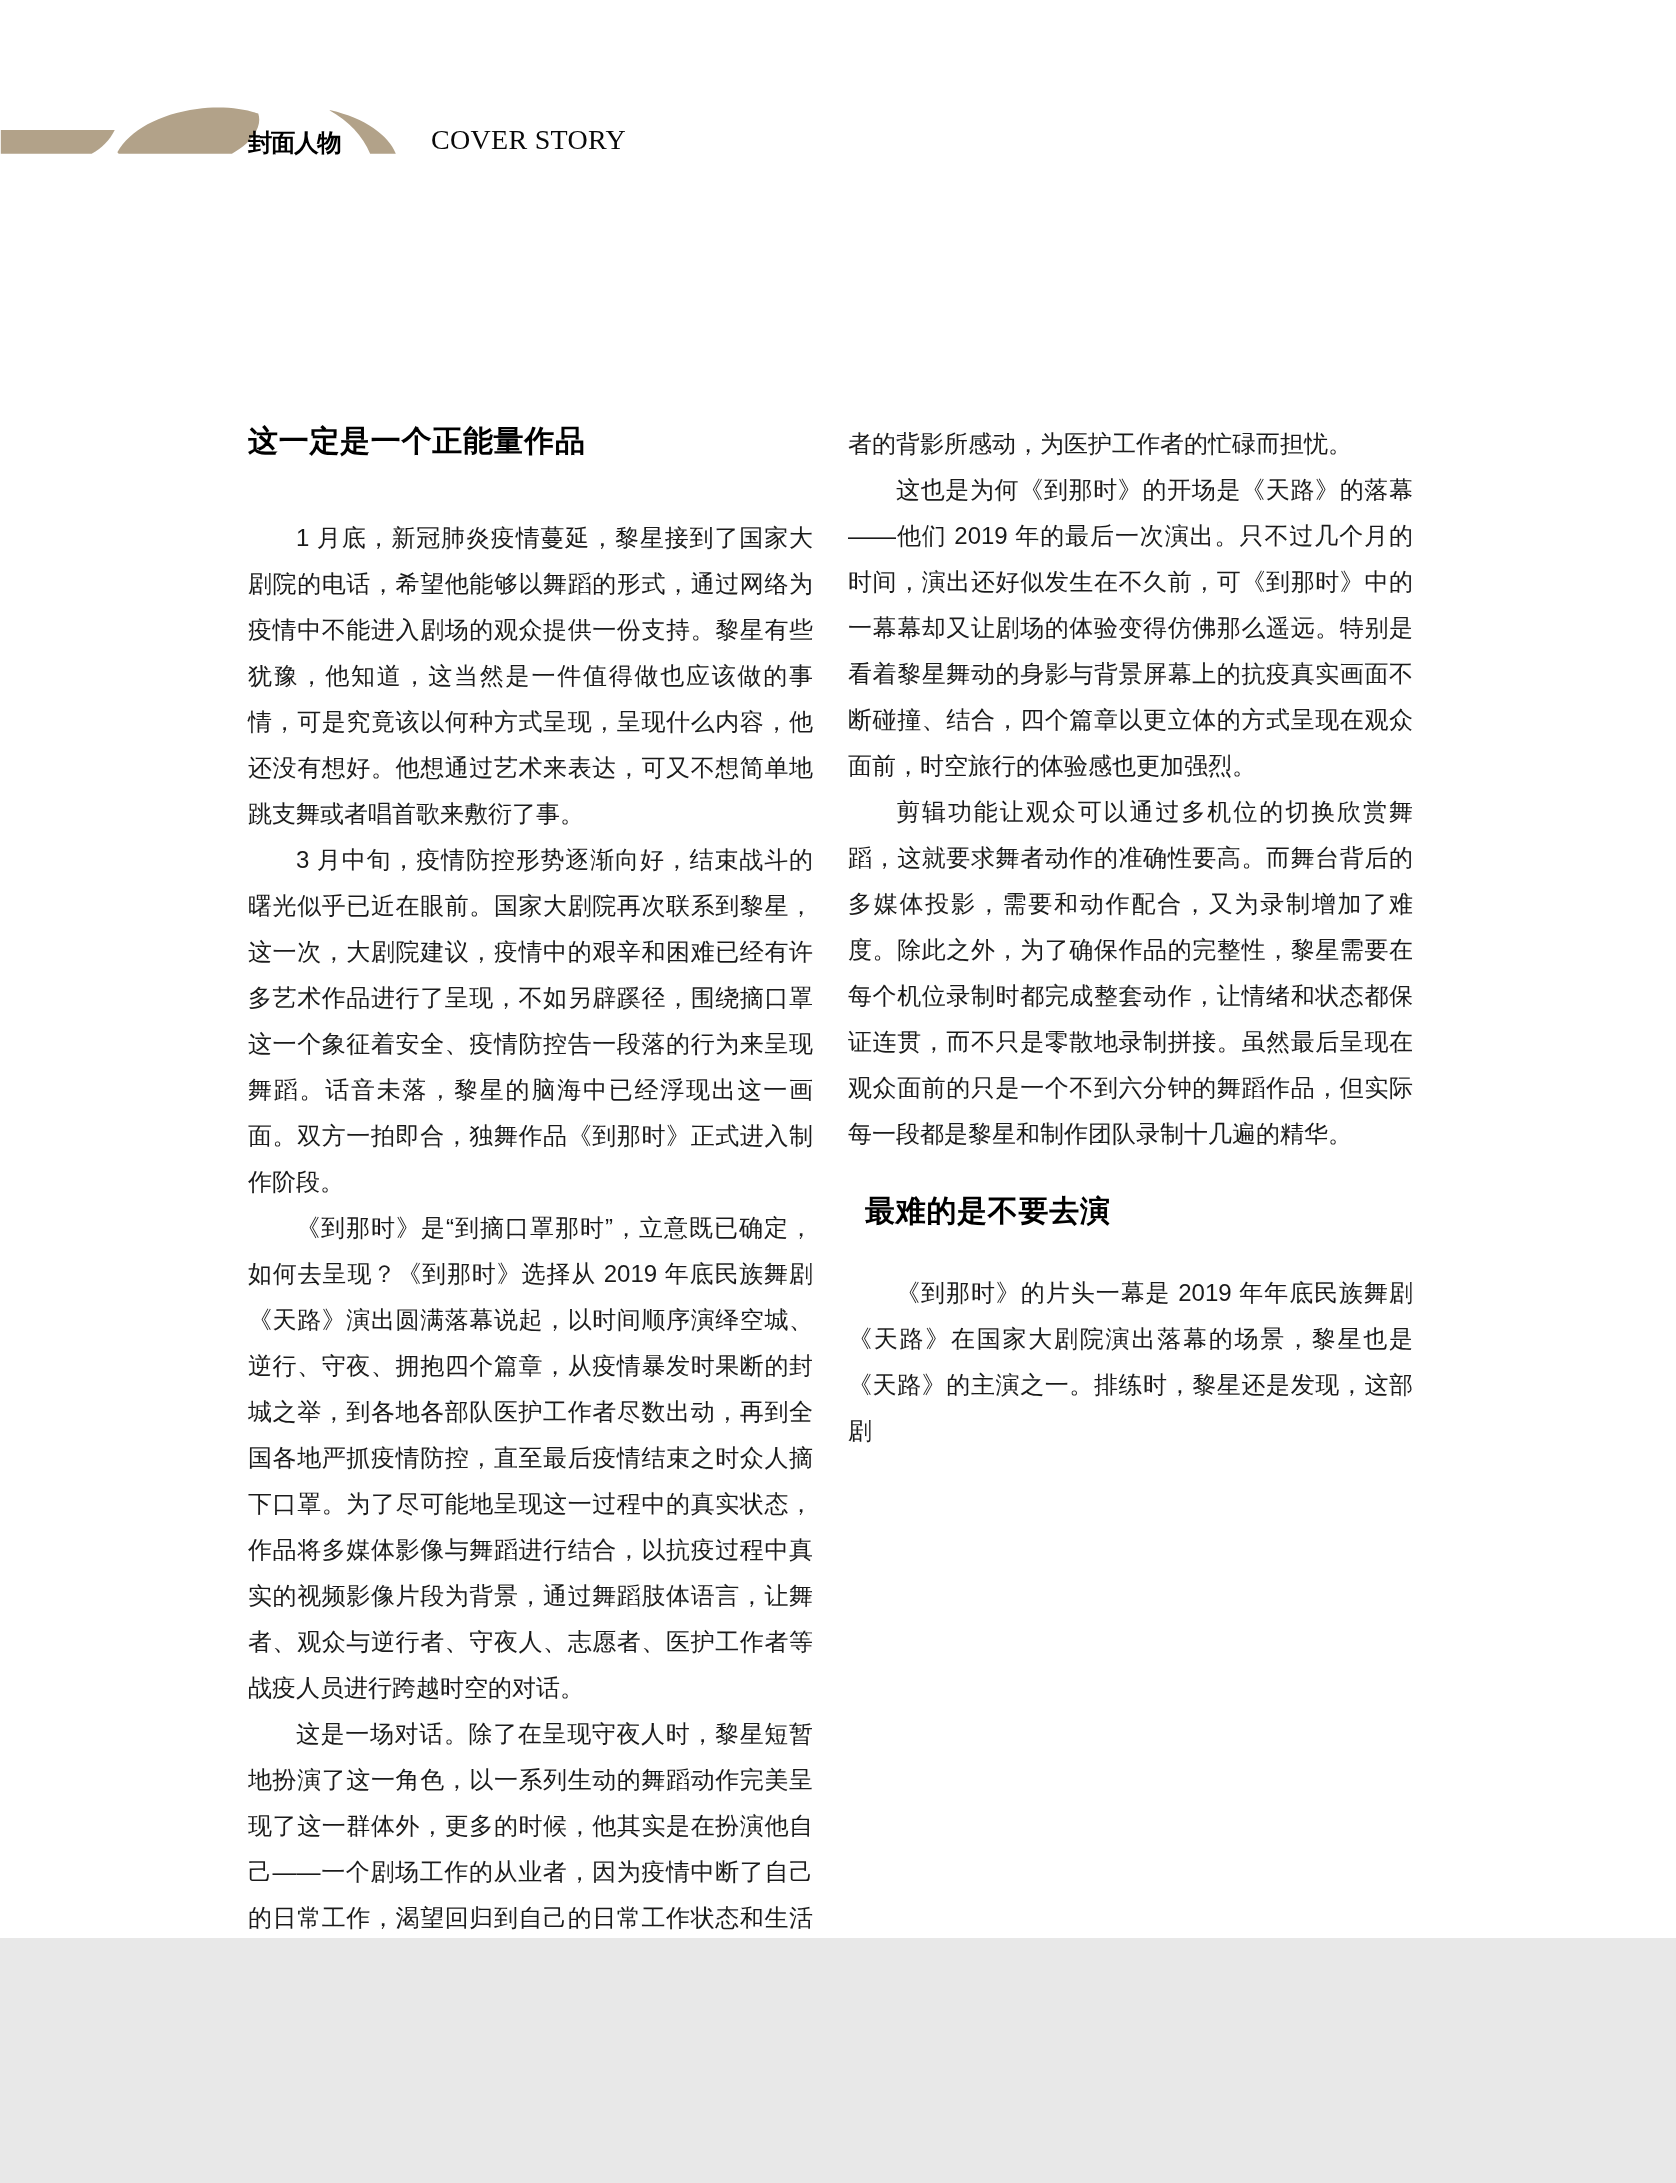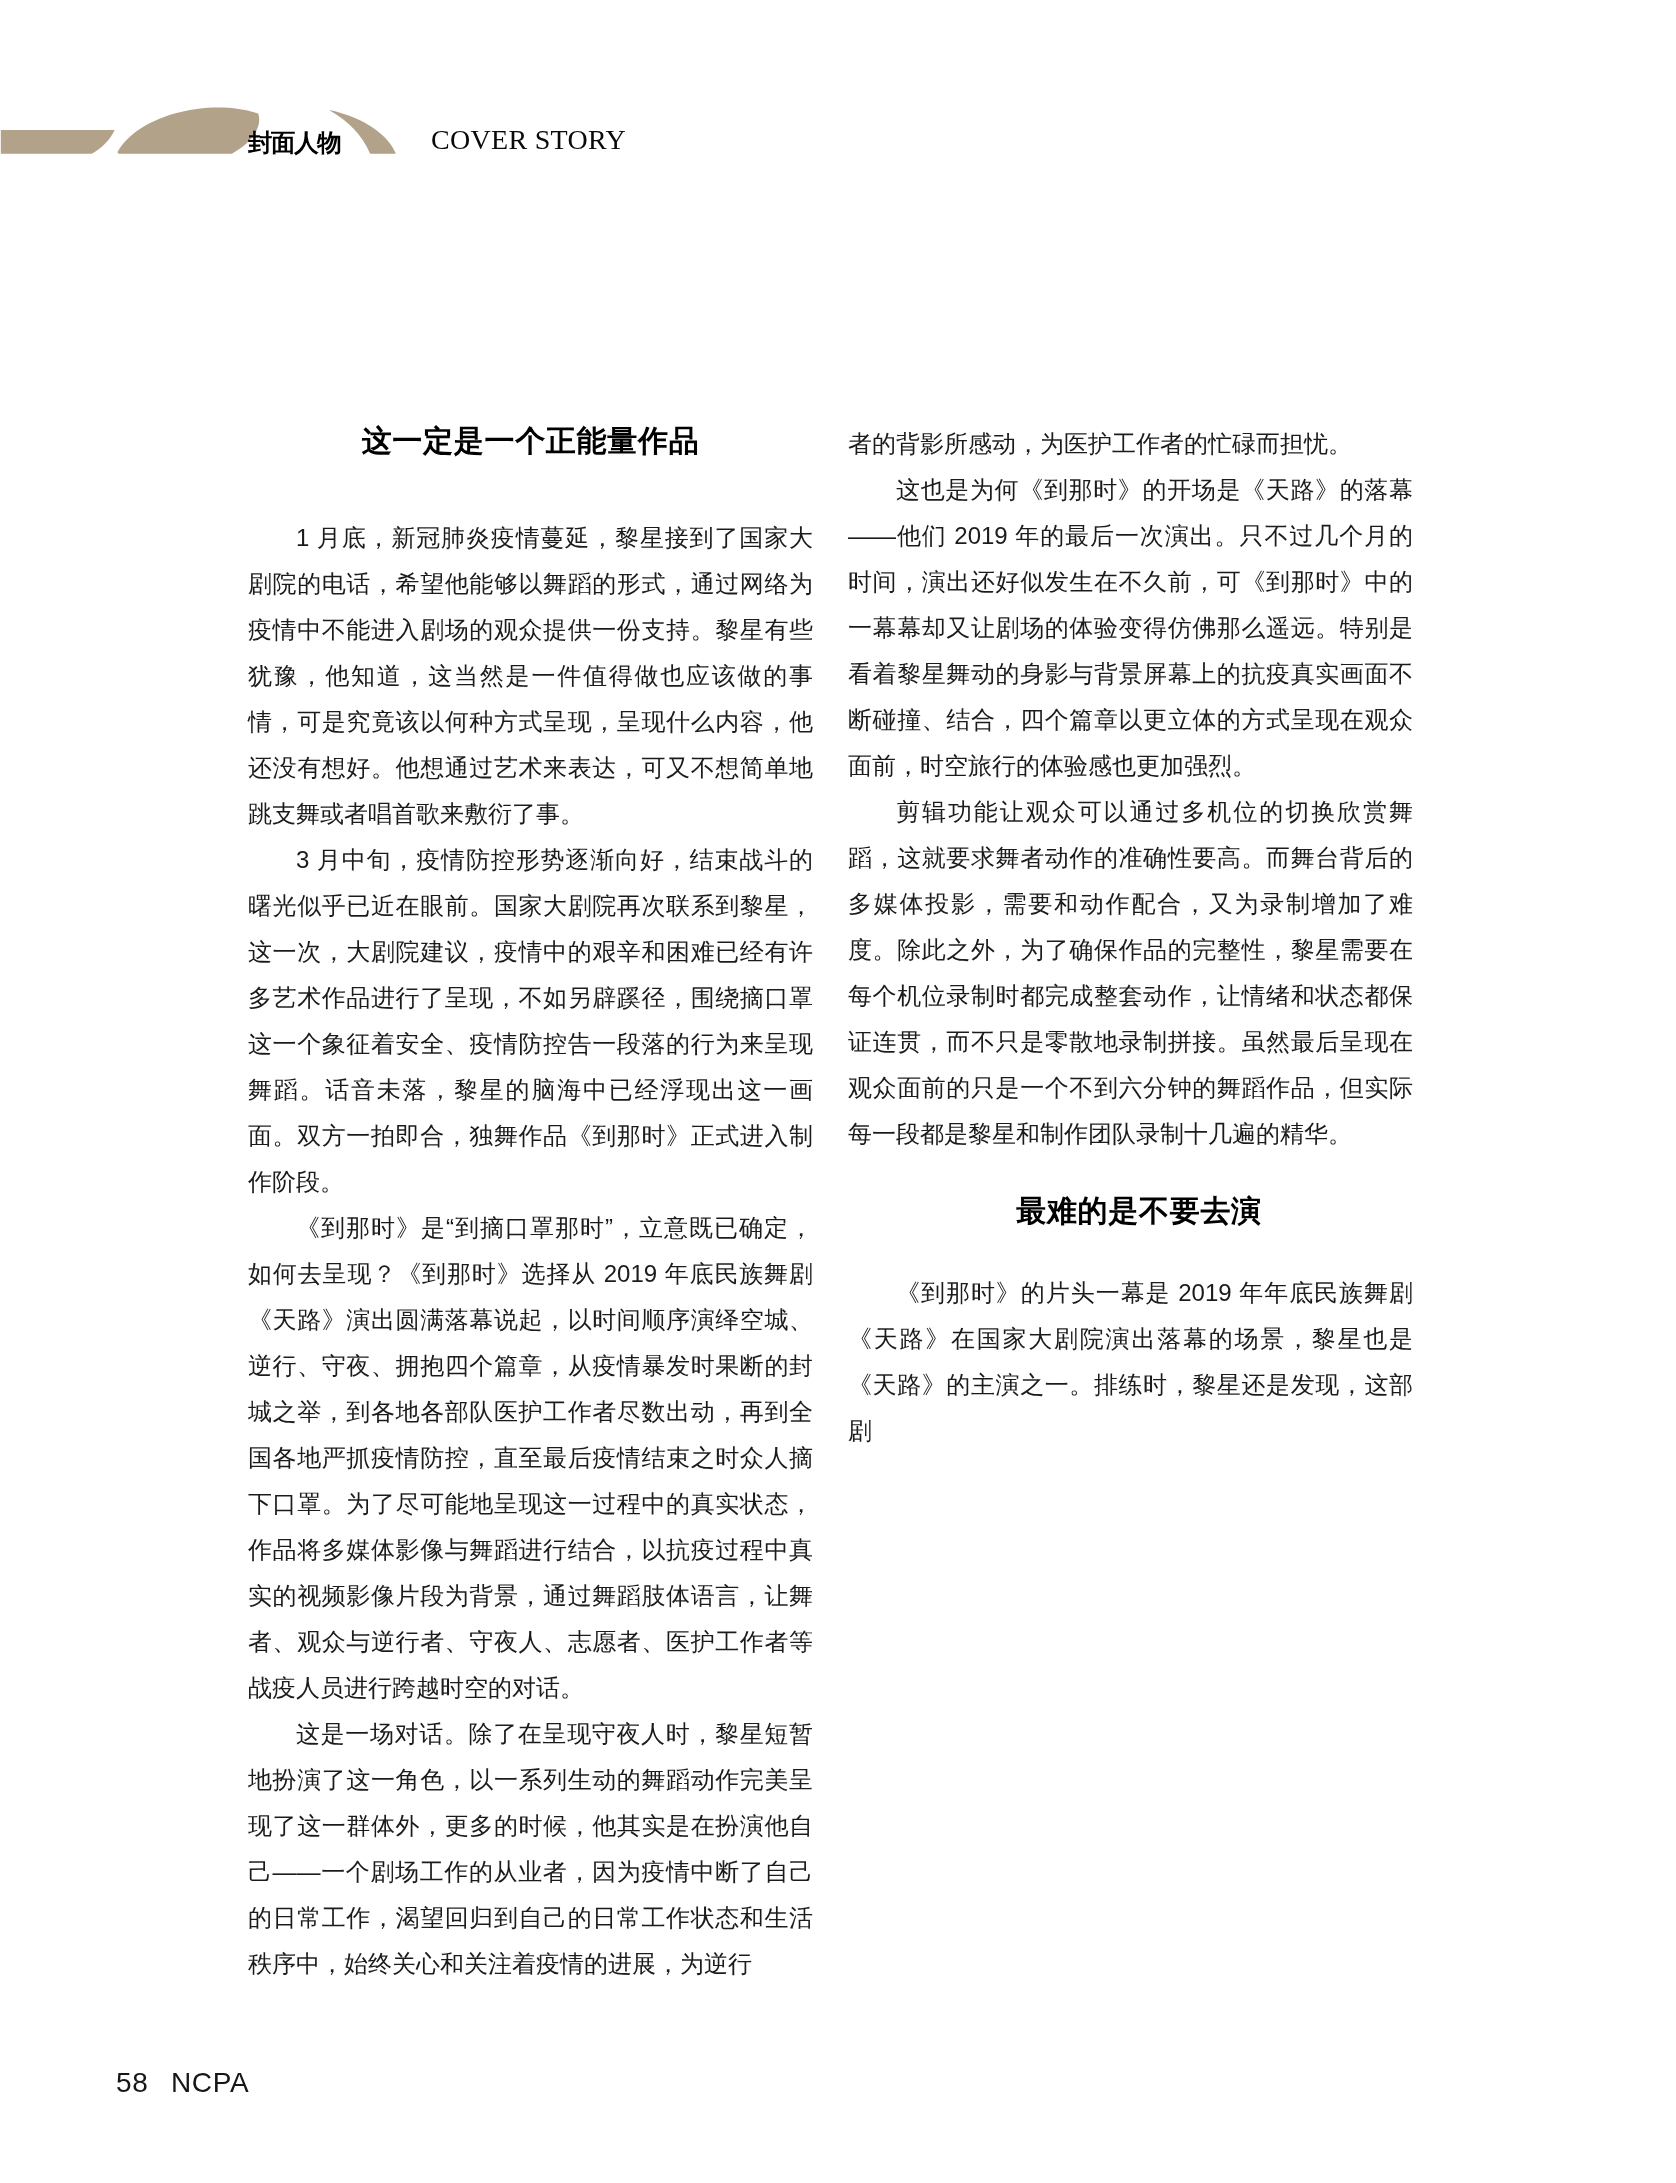--- a/index.html
+++ b/index.html
@@ -5,7 +5,7 @@
   html,body { margin:0; padding:0; background:#e8e8e8; }
   .page {
     position:relative;
-    width:1676px; height:2183px;
+    width:1676px; height:1938px;
     background:#ffffff;
     overflow:hidden;
     font-family:"Liberation Sans", sans-serif;

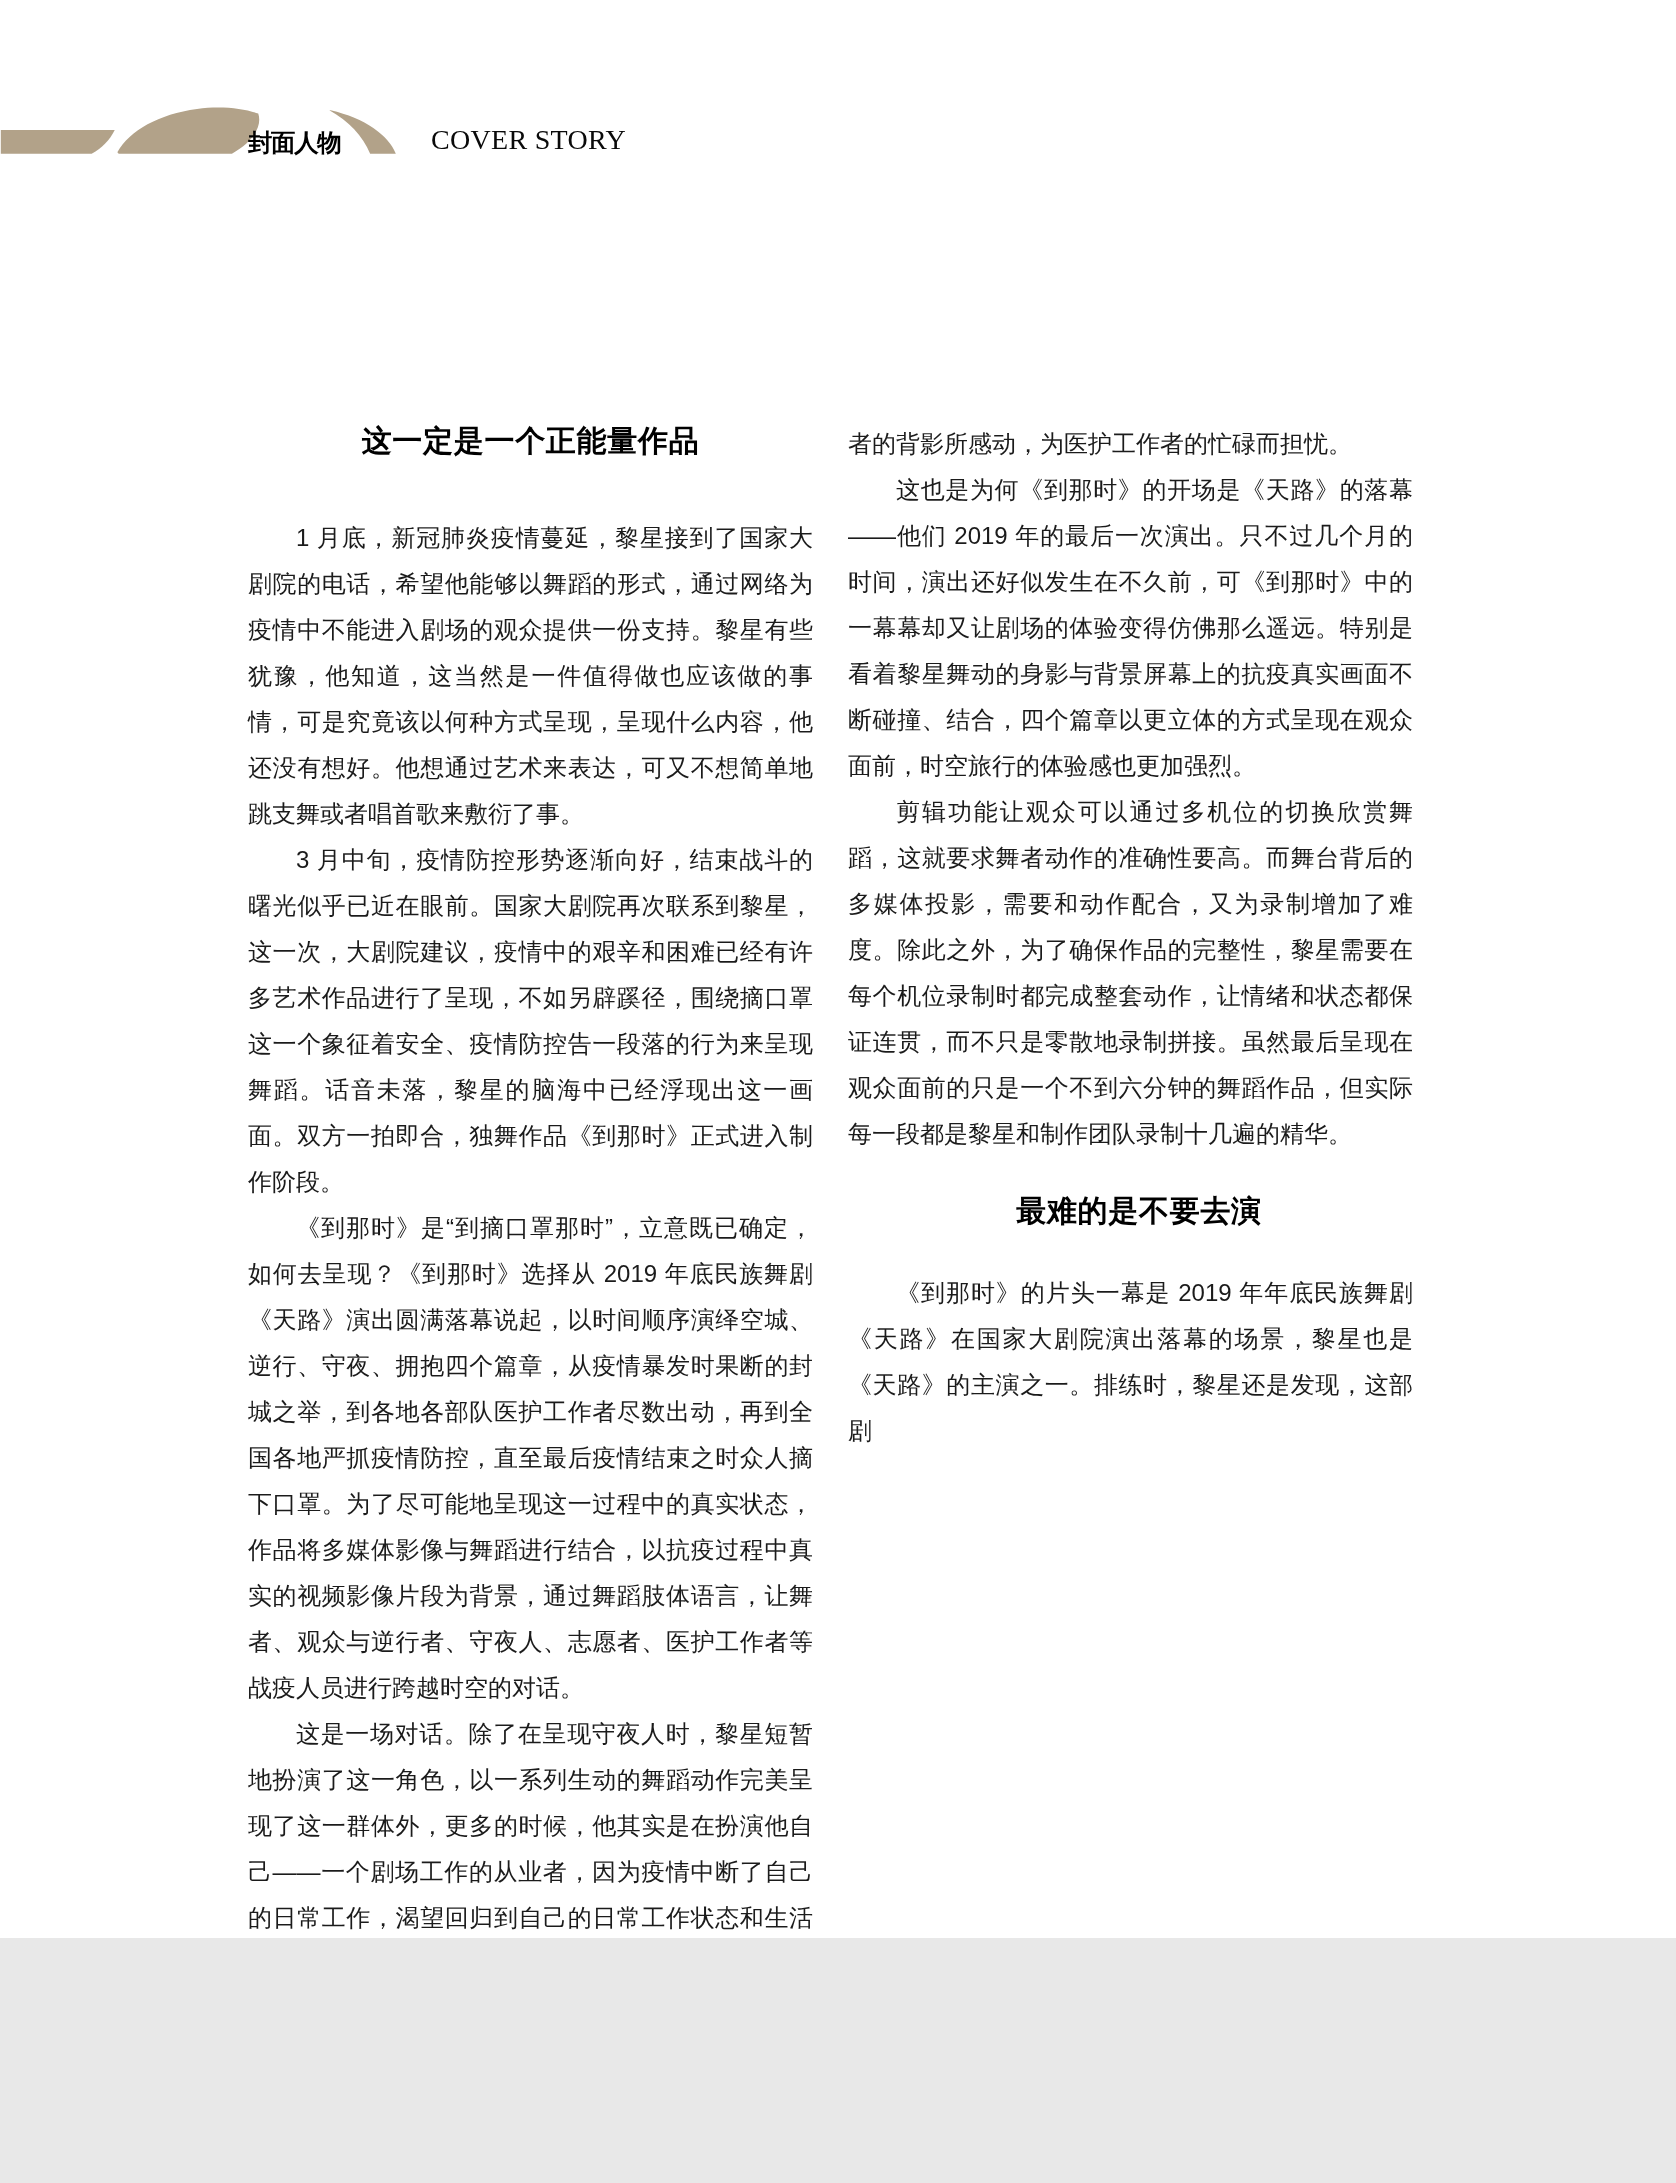--- a/index.html
+++ b/index.html
@@ -52,7 +52,7 @@
     font-weight:800; letter-spacing:0.7px;
     color:#000;
     margin:0 0 57px 0;
-    text-align:center; text-indent:0;
+    text-align:left; text-indent:0;
   }
   .article-heading.mid {
     margin:37px 0 42px 17px;

